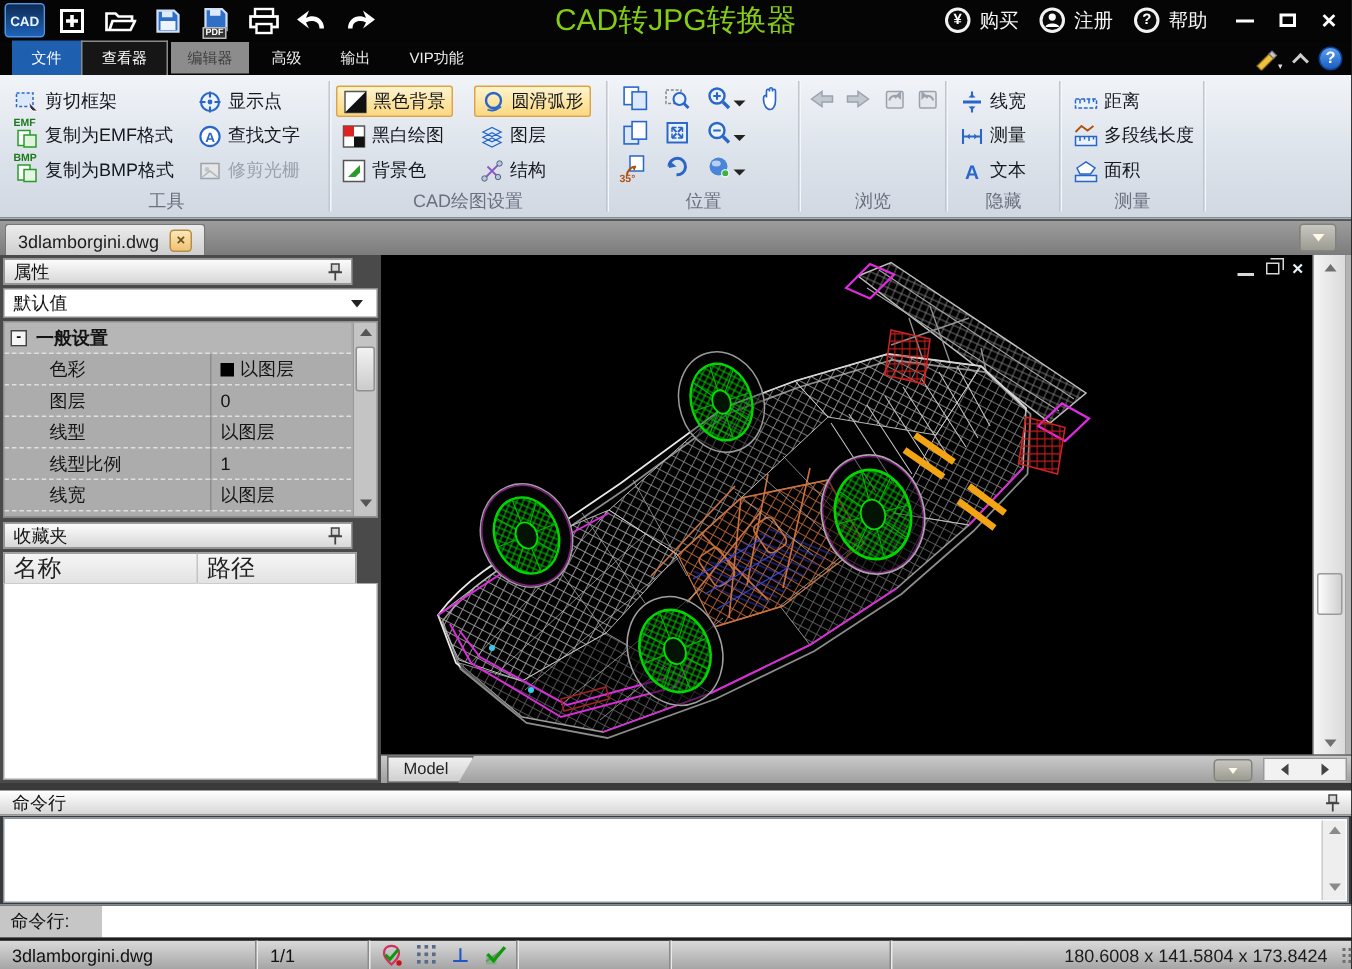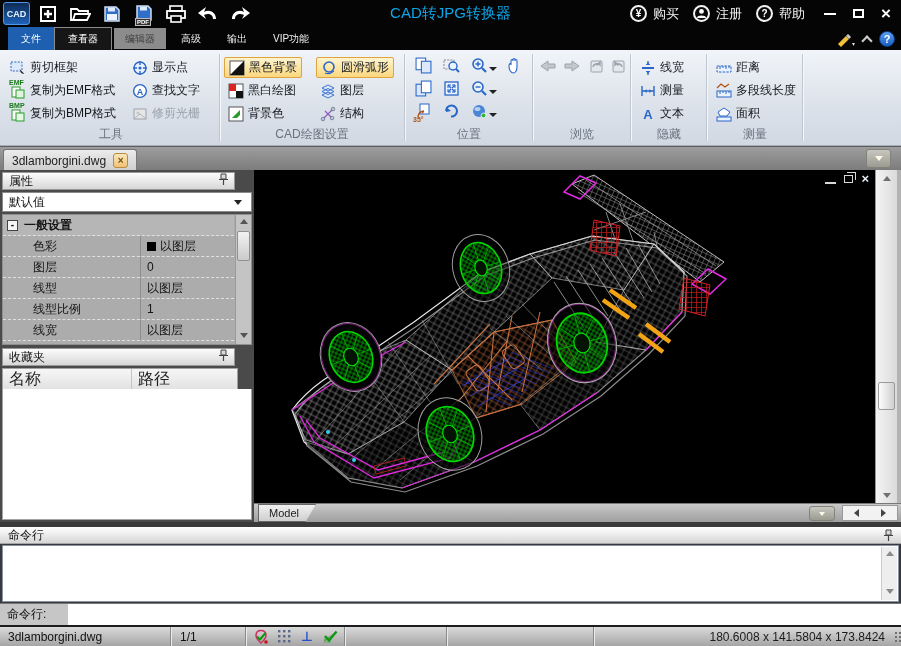--- a/index.html
+++ b/index.html
@@ -14,7 +14,7 @@
   font-size:9px;font-weight:bold;color:#eaf4ff;letter-spacing:0}
 .tbic{width:26px;height:22px;margin:0 3px;display:flex;align-items:center;justify-content:center;position:relative}
 .title-center{position:absolute;left:0;right:0;top:0;height:27px;display:flex;align-items:center;
-  justify-content:center;font-size:15px;color:#0ea5e9;pointer-events:none}
+  justify-content:center;font-size:20px;color:#84cc16;pointer-events:none}
 .tbright{position:absolute;right:4px;top:0;height:27px;display:flex;align-items:center;gap:6px}
 .circ{width:17px;height:17px;border-radius:50%;background:#0a0a0a;border:2px solid #f2f2f2;
   display:flex;align-items:center;justify-content:center;font-size:10px;font-weight:bold;color:#fff}

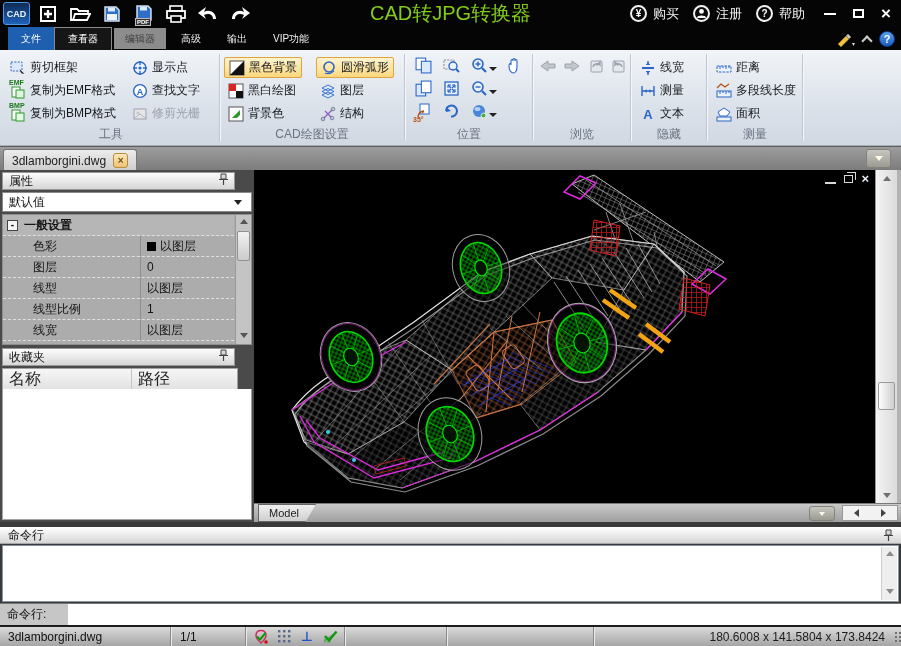--- a/index.html
+++ b/index.html
@@ -65,7 +65,7 @@
 .main{position:relative;height:352px;background:#3f3f3f}
 .leftpanel{position:absolute;left:0;top:0;width:254px;height:352px;background:#4a4a4a}
 .phdr{position:absolute;left:2px;right:19px;height:18px;background:linear-gradient(#fcfcfc,#d7d7d7);
-  border:1px solid #979797;display:flex;align-items:flex-start;padding:0 6px;font-size:12px;color:#111}
+  border:1px solid #979797;display:flex;align-items:center;padding:0 6px;font-size:12px;color:#111}
 .pinwrap{margin-left:auto;display:flex;align-items:center}
 .preset{position:absolute;left:2px;right:2px;top:22px;height:20px;background:#fff;border:1px solid #8a8a8a;
   display:flex;align-items:center;padding:0 6px;font-size:12px}

